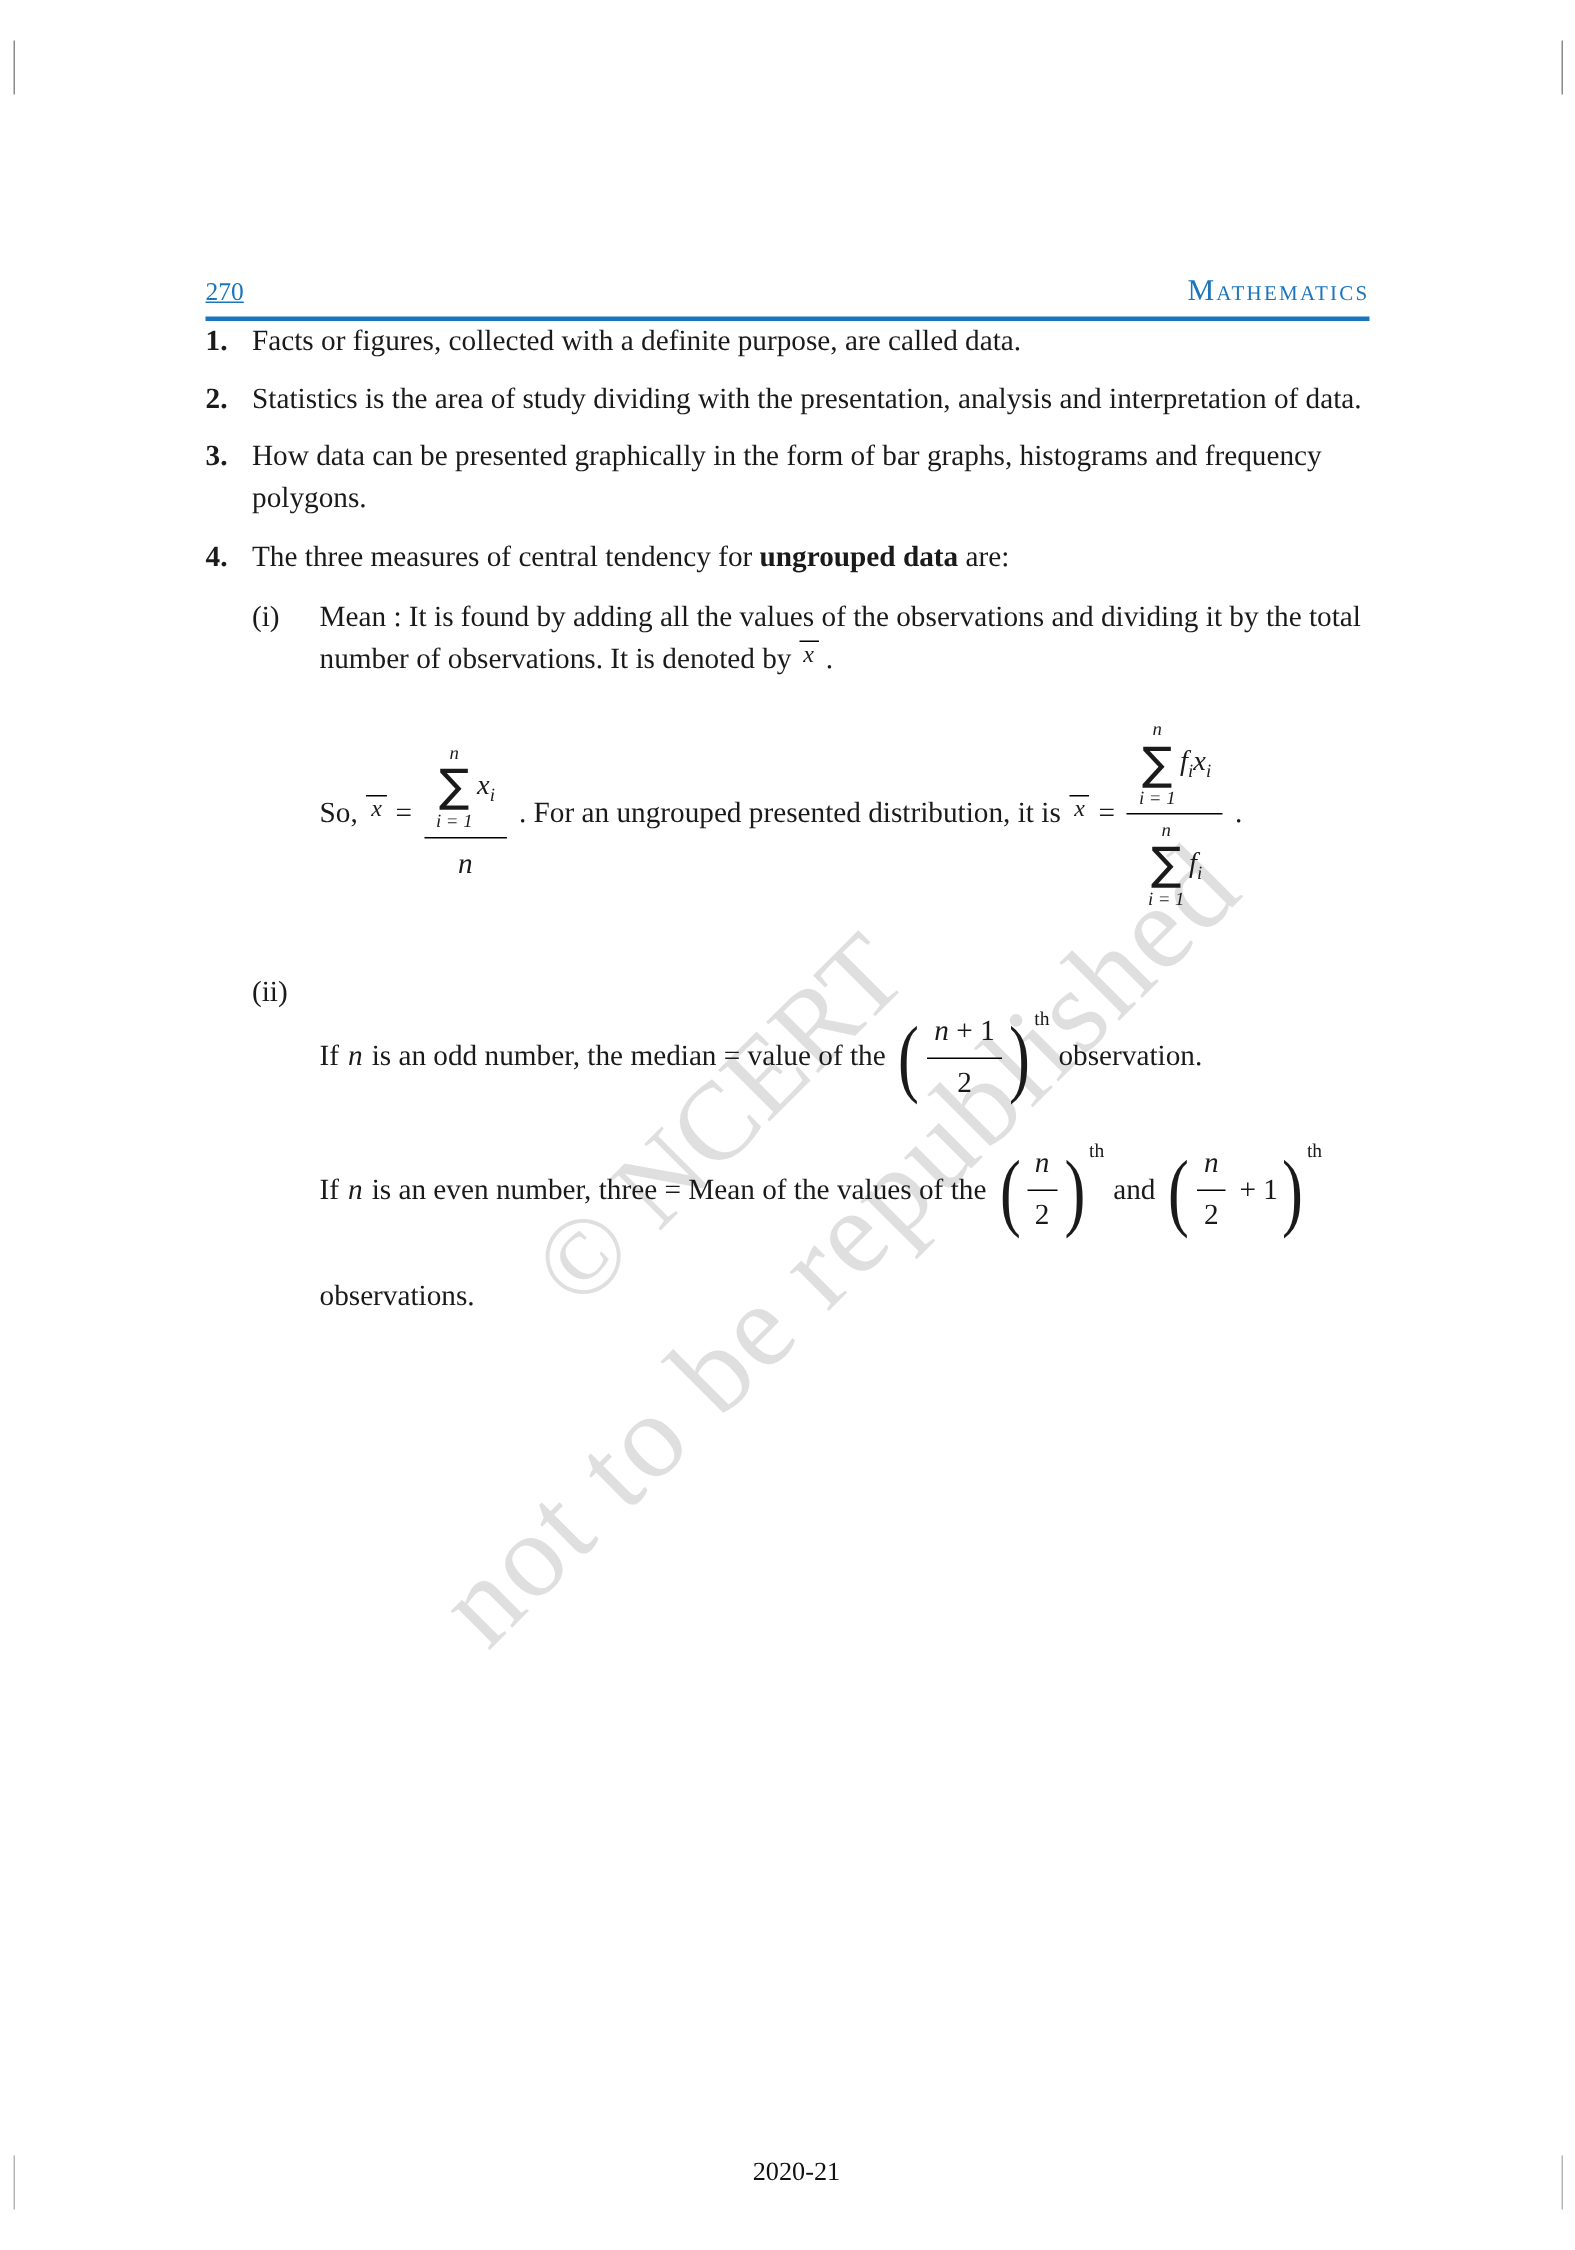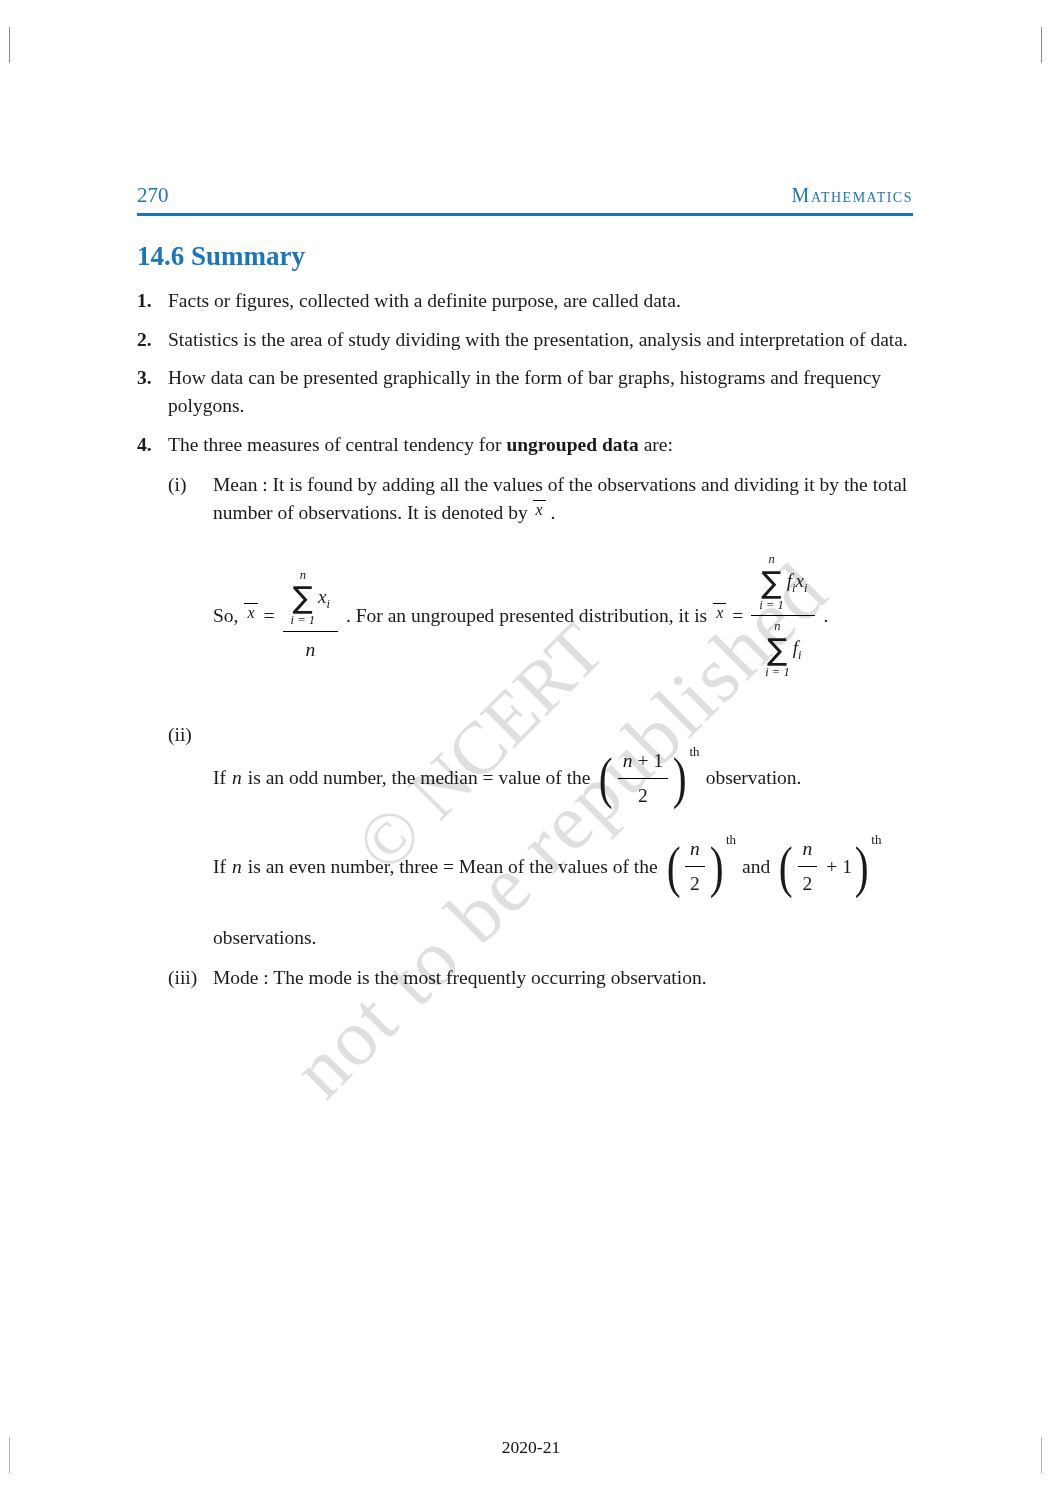--- a/index.html
+++ b/index.html
@@ -25,7 +25,7 @@
   .content { position:absolute; left:137px; width:776px; top:183px; }
 
   .header { display:flex; justify-content:space-between; align-items:baseline; color:#1b75bc; }
-  .page-num { font-size:21px; }
+  .page-num { font-size:17px;text-decoration:underline; }
   .running-head { font-size:20px; font-variant:small-caps; letter-spacing:1.5px; }
   .hrule { height:3px; background:#1b75bc; margin-top:5px; }
 

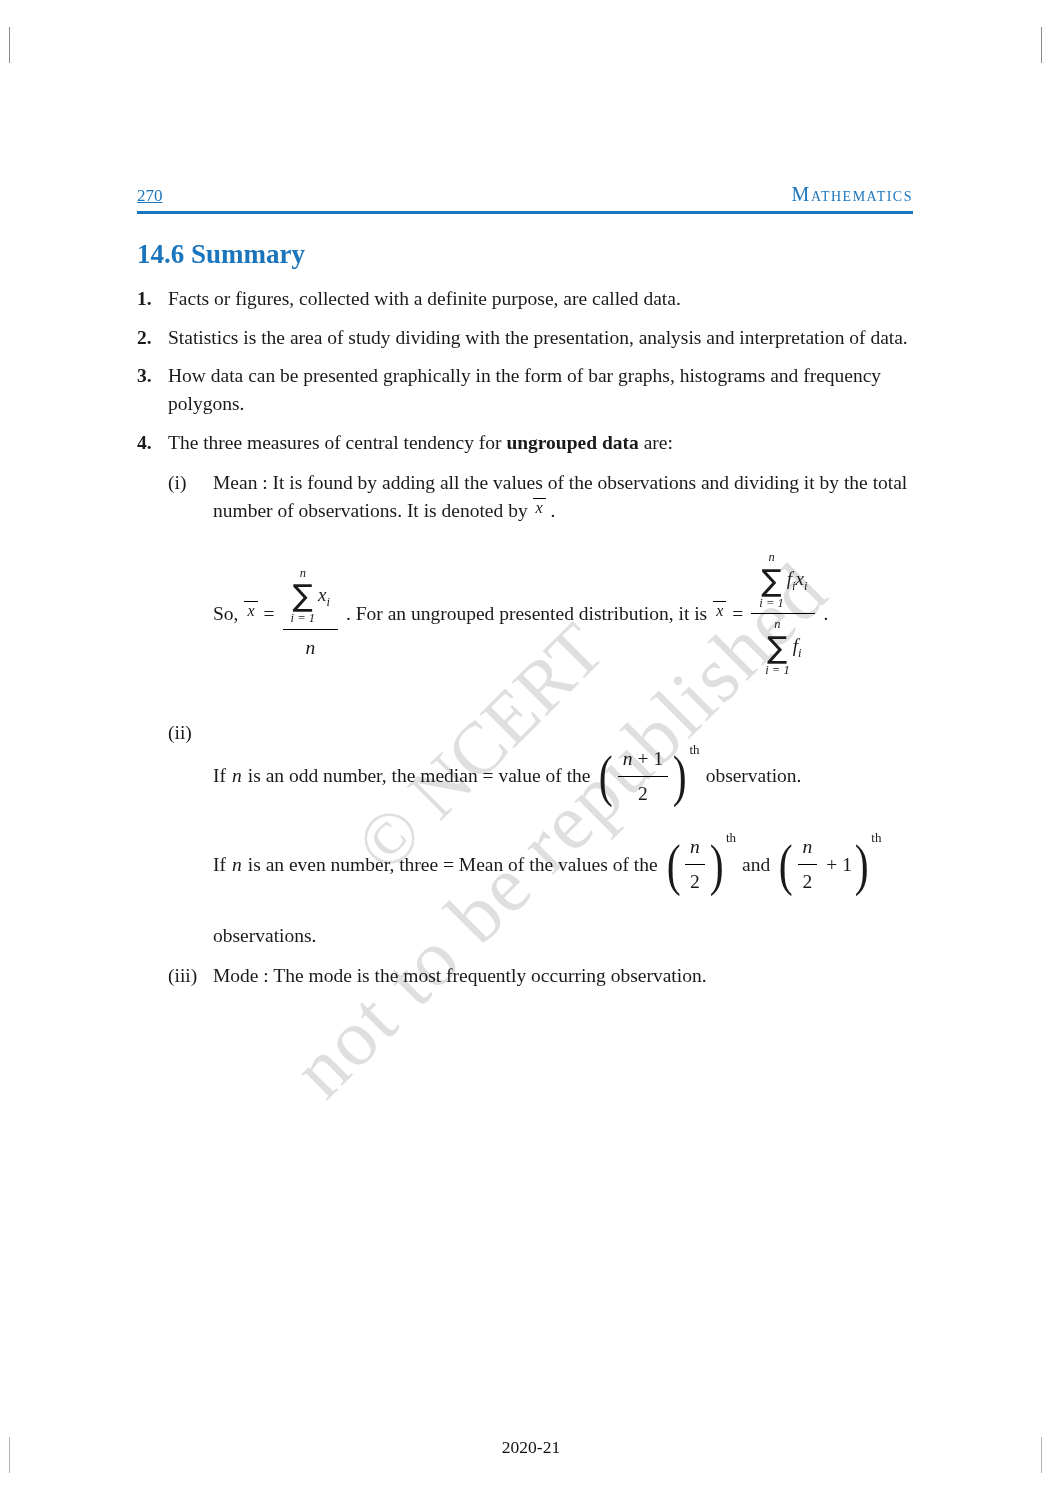--- a/index.html
+++ b/index.html
@@ -95,7 +95,6 @@
     </div>
     <div class="hrule"></div>
 
-    <div class="heading">14.6 Summary</div>
 
     <div class="body-text">
 

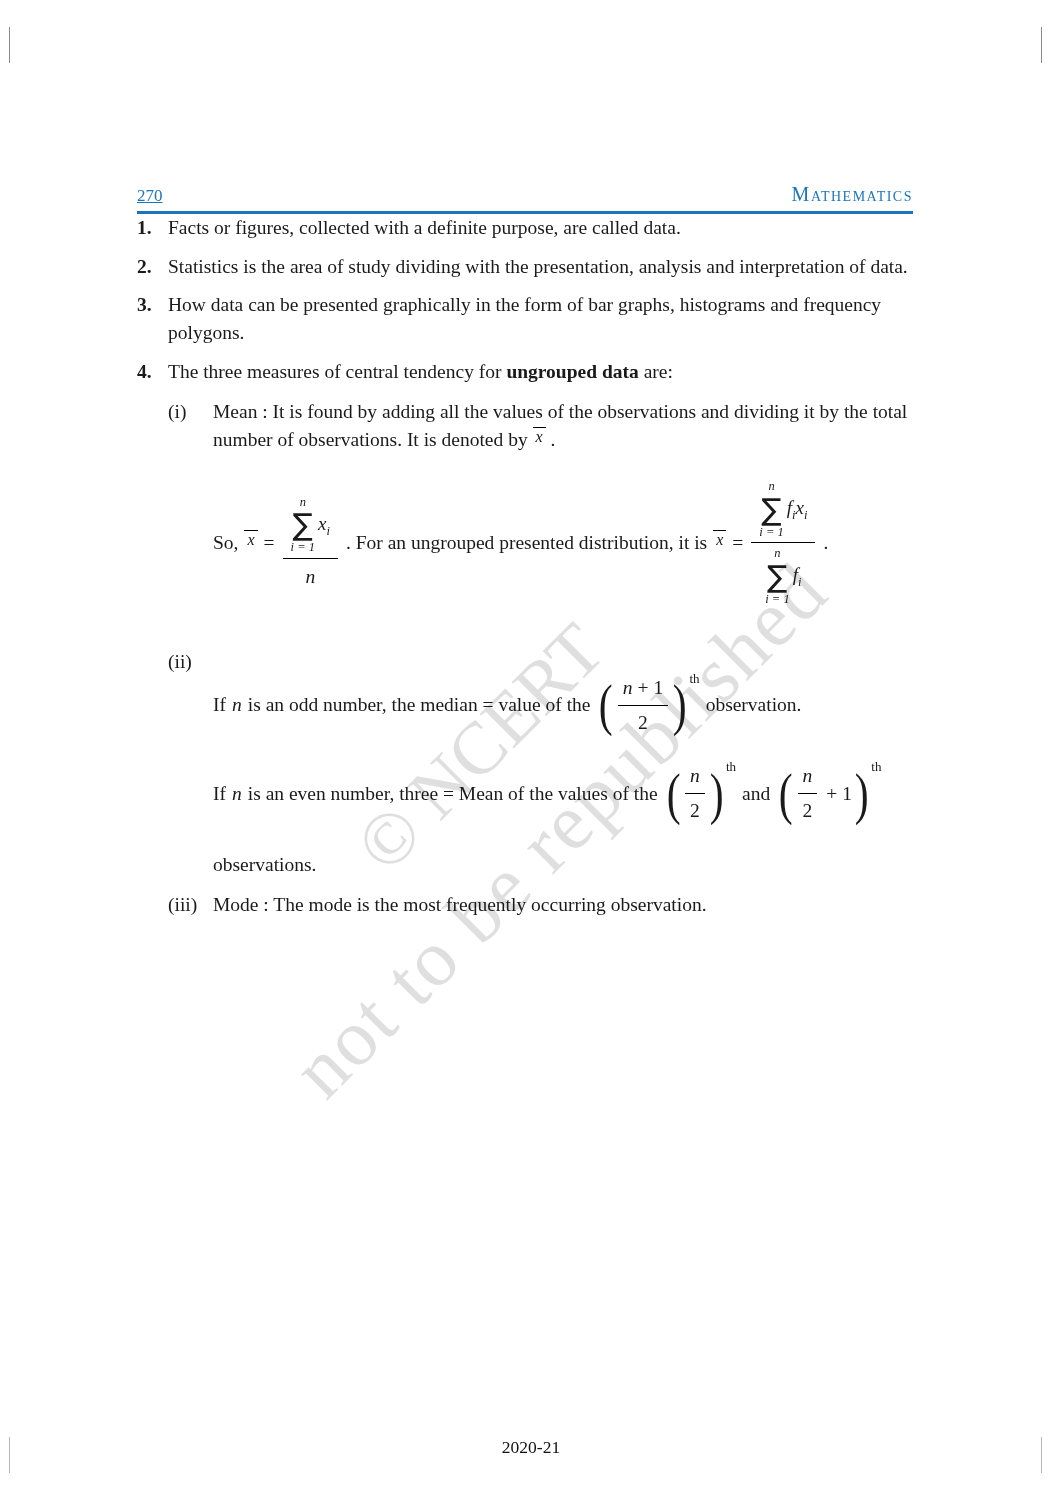--- a/index.html
+++ b/index.html
@@ -230,12 +230,6 @@
         </div>
       </div>
 
-      <div class="sub">
-        <span class="sub-label">(iii)</span>
-        <div class="sub-body">
-          <span>Mode : The mode is the most frequently occurring observation.</span>
-        </div>
-      </div>
 
     </div>
   </div>

